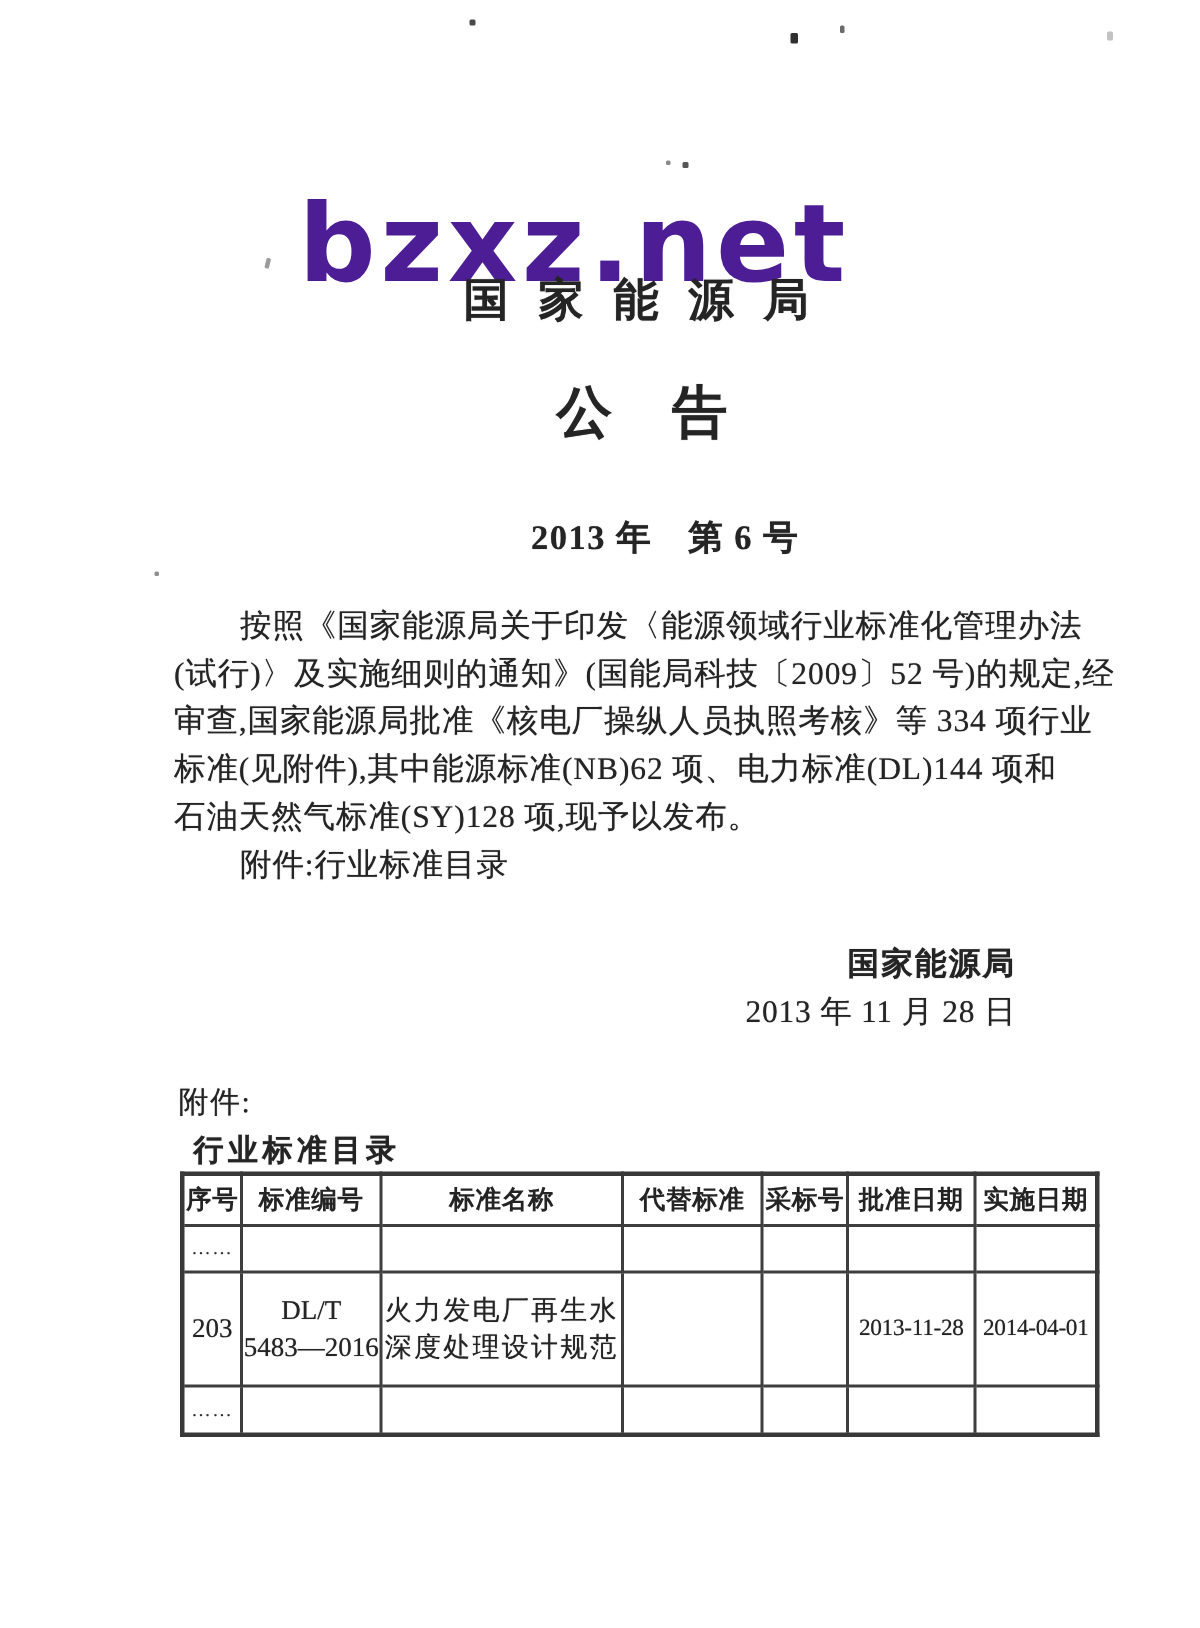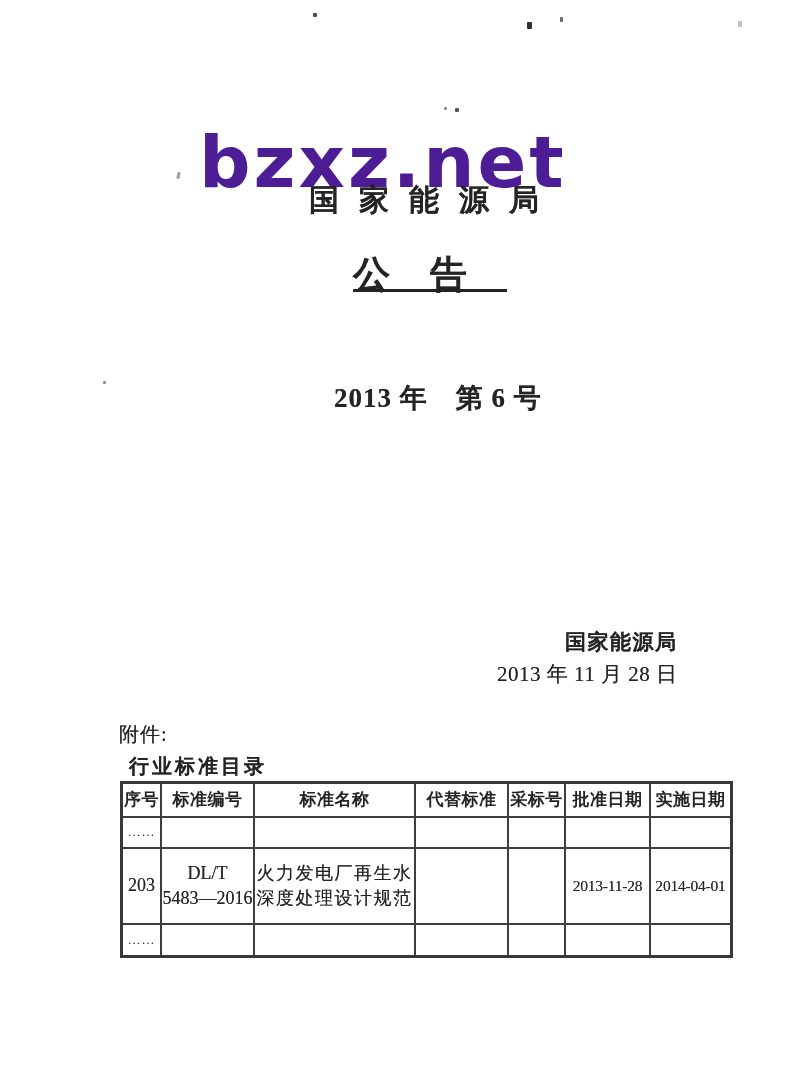--- a/index.html
+++ b/index.html
@@ -30,10 +30,9 @@
     white-space:nowrap;
   }
   .doc-type{
-    position:absolute;left:353px;top:250px;z-index:2;
+    position:absolute;left:371px;top:250px;z-index:2;
     font-size:37px;font-weight:bold;letter-spacing:40px;
     white-space:nowrap;
-    text-decoration:underline;
   }
   .issue-no{
     position:absolute;left:334px;top:343px;z-index:2;

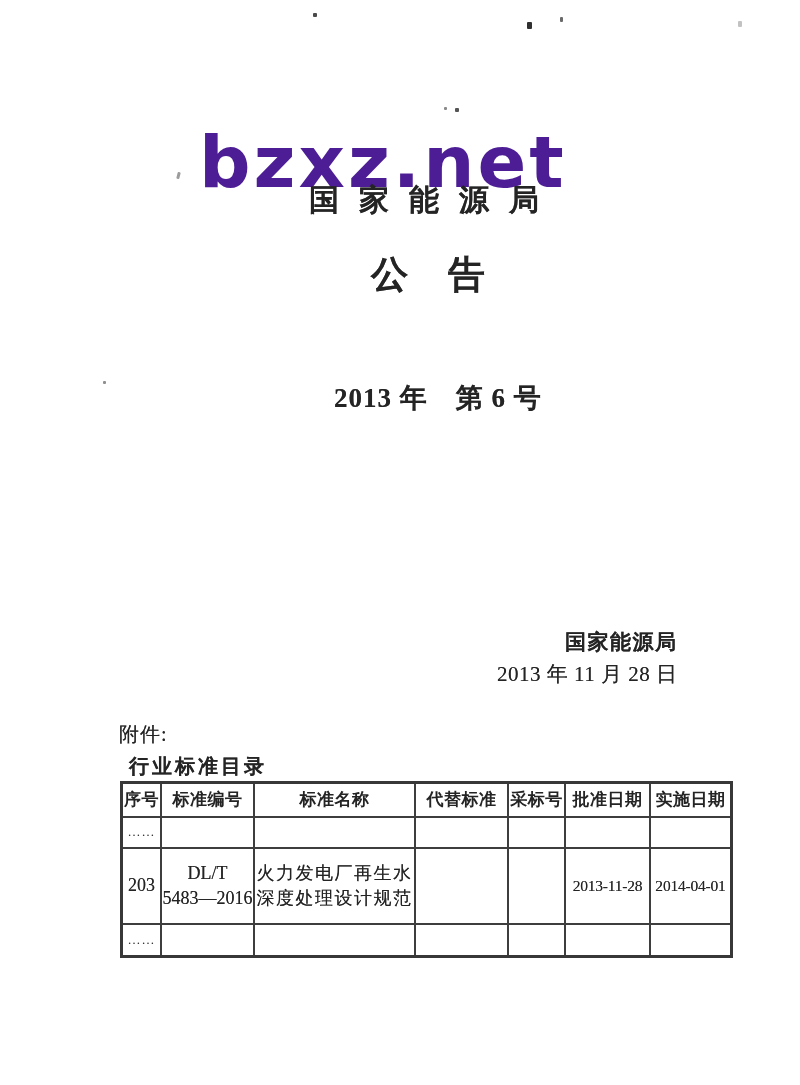--- a/index.html
+++ b/index.html
@@ -35,10 +35,9 @@
     white-space:nowrap;
   }
   .issue-no{
-    position:absolute;left:334px;top:343px;z-index:2;
-    font-size:27px;font-weight:bold;letter-spacing:1px;
+    position:absolute;left:354px;top:343px;z-index:2;
+    font-size:23px;font-weight:bold;letter-spacing:1px;
     white-space:nowrap;
-    margin-top:37px;
   }
 
   

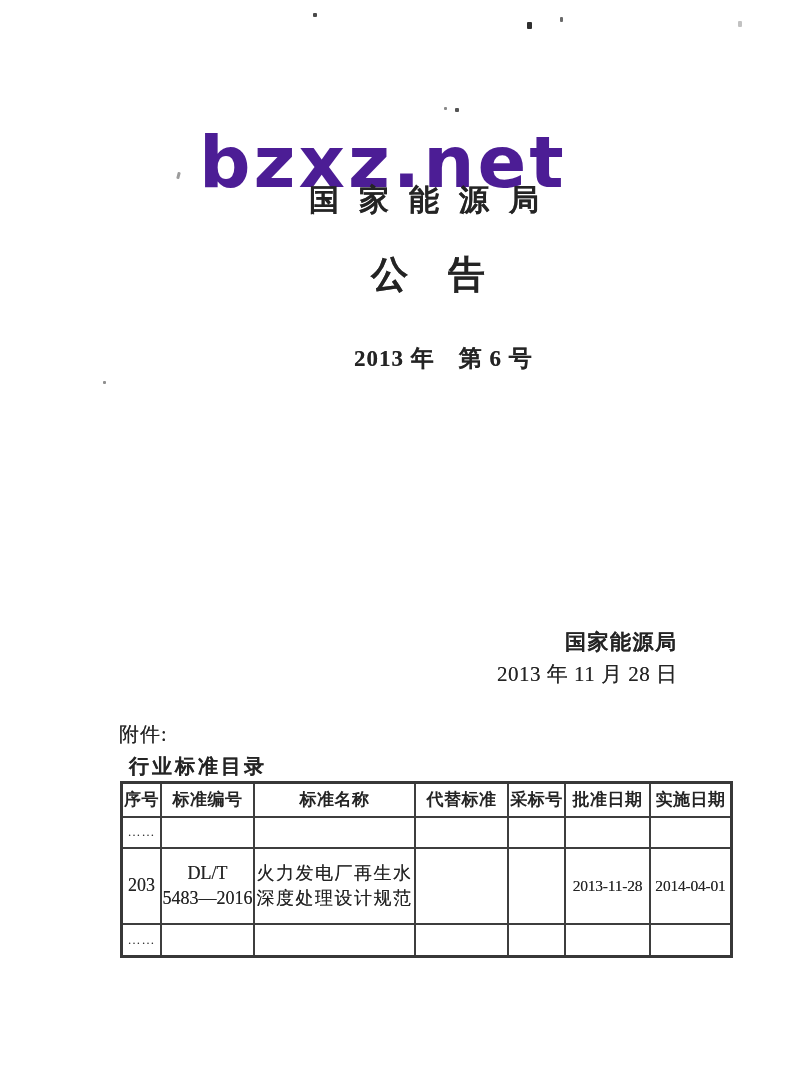--- a/index.html
+++ b/index.html
@@ -115,6 +115,14 @@
   <div class="doc-type txt">公告</div>
   <div class="issue-no txt">2013 年　第 6 号</div>
 
+  <div class="body-block">
+    <div class="body-line indent txt">按照《国家能源局关于印发〈能源领域行业标准化管理办法</div>
+    <div class="body-line txt">(试行)〉及实施细则的通知》(国能局科技〔2009〕52 号)的规定,经</div>
+    <div class="body-line txt">审查,国家能源局批准《核电厂操纵人员执照考核》等 334 项行业</div>
+    <div class="body-line txt">标准(见附件),其中能源标准(NB)62 项、电力标准(DL)144 项和</div>
+    <div class="body-line txt">石油天然气标准(SY)128 项,现予以发布。</div>
+    <div class="body-line indent txt">附件:行业标准目录</div>
+  </div>
 
   <div class="sig-agency txt">国家能源局</div>
   <div class="sig-date txt">2013 年 11 月 28 日</div>

